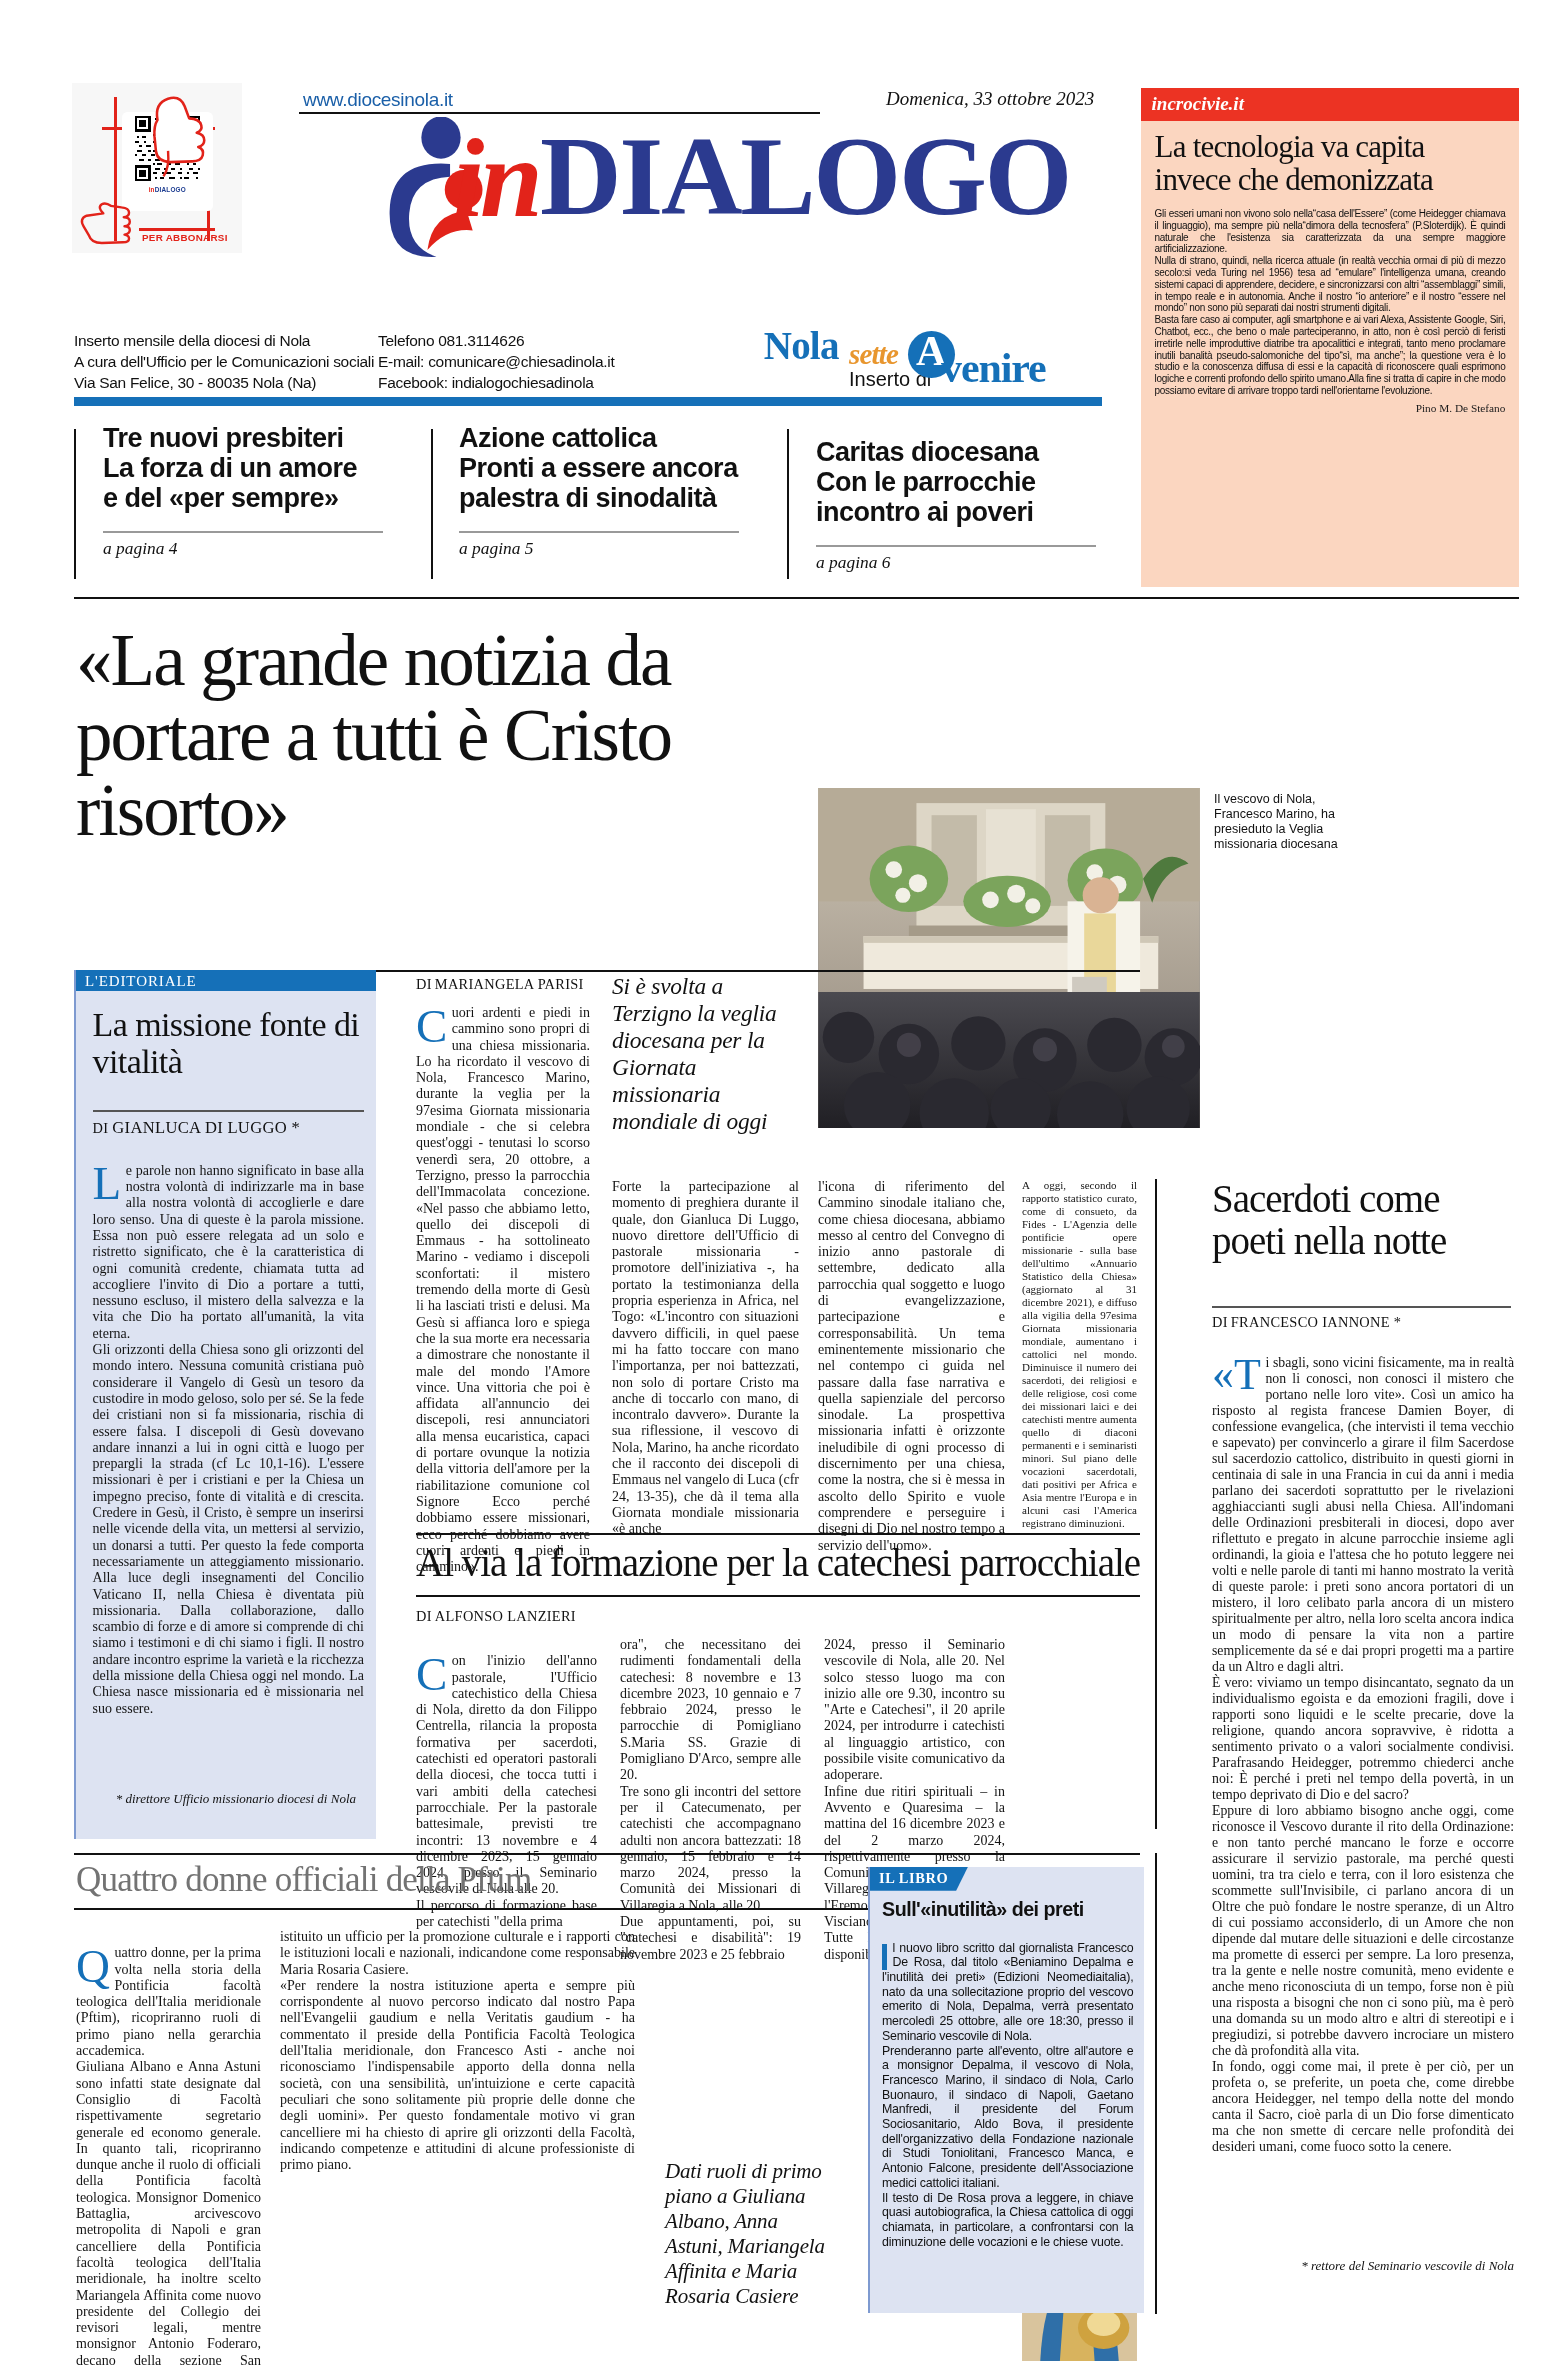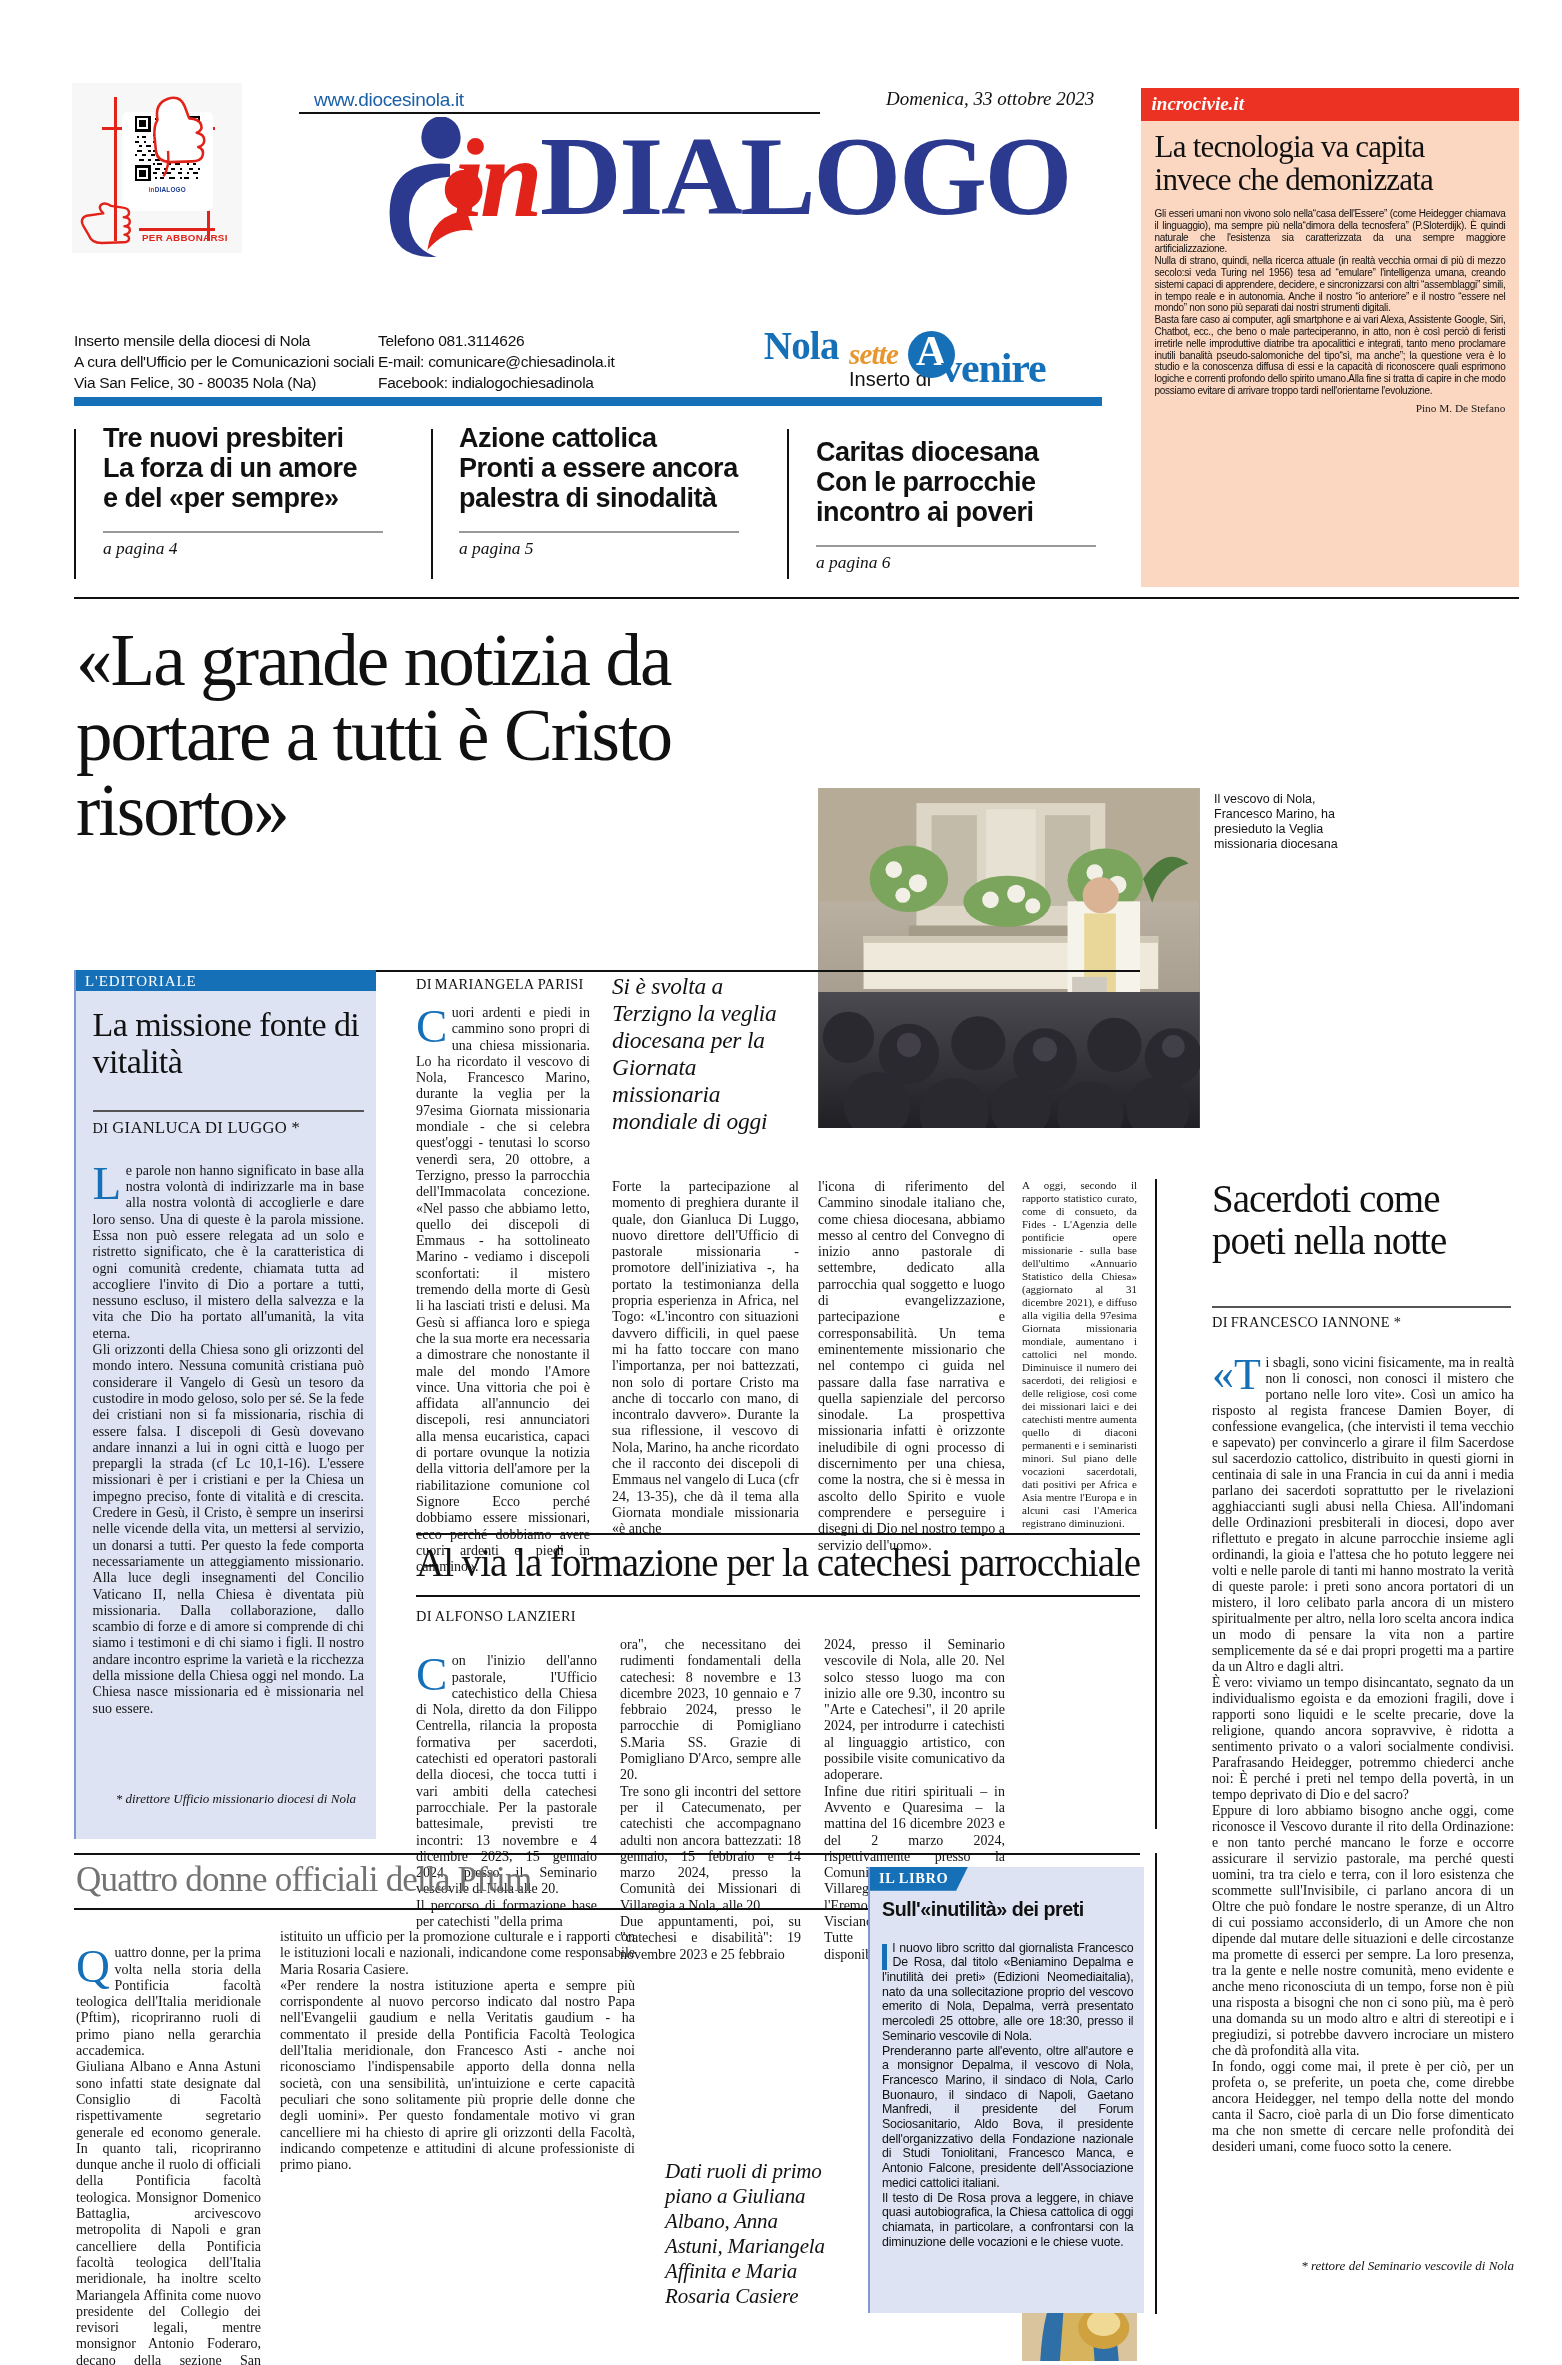--- a/index.html
+++ b/index.html
@@ -91,7 +91,7 @@
 
 <div class="page">
 
-  <div class="abs siteurl" style="left:314px;top:89px;">www.diocesinola.it</div>
+  <div class="abs siteurl" style="left:303px;top:89px;">www.diocesinola.it</div>
   <div class="abs" style="left:299px;top:112px;width:521px;height:1.5px;background:#111;"></div>
   <div class="abs dateline" style="left:886px;top:88px;">Domenica, 33 ottobre 2023</div>
 

